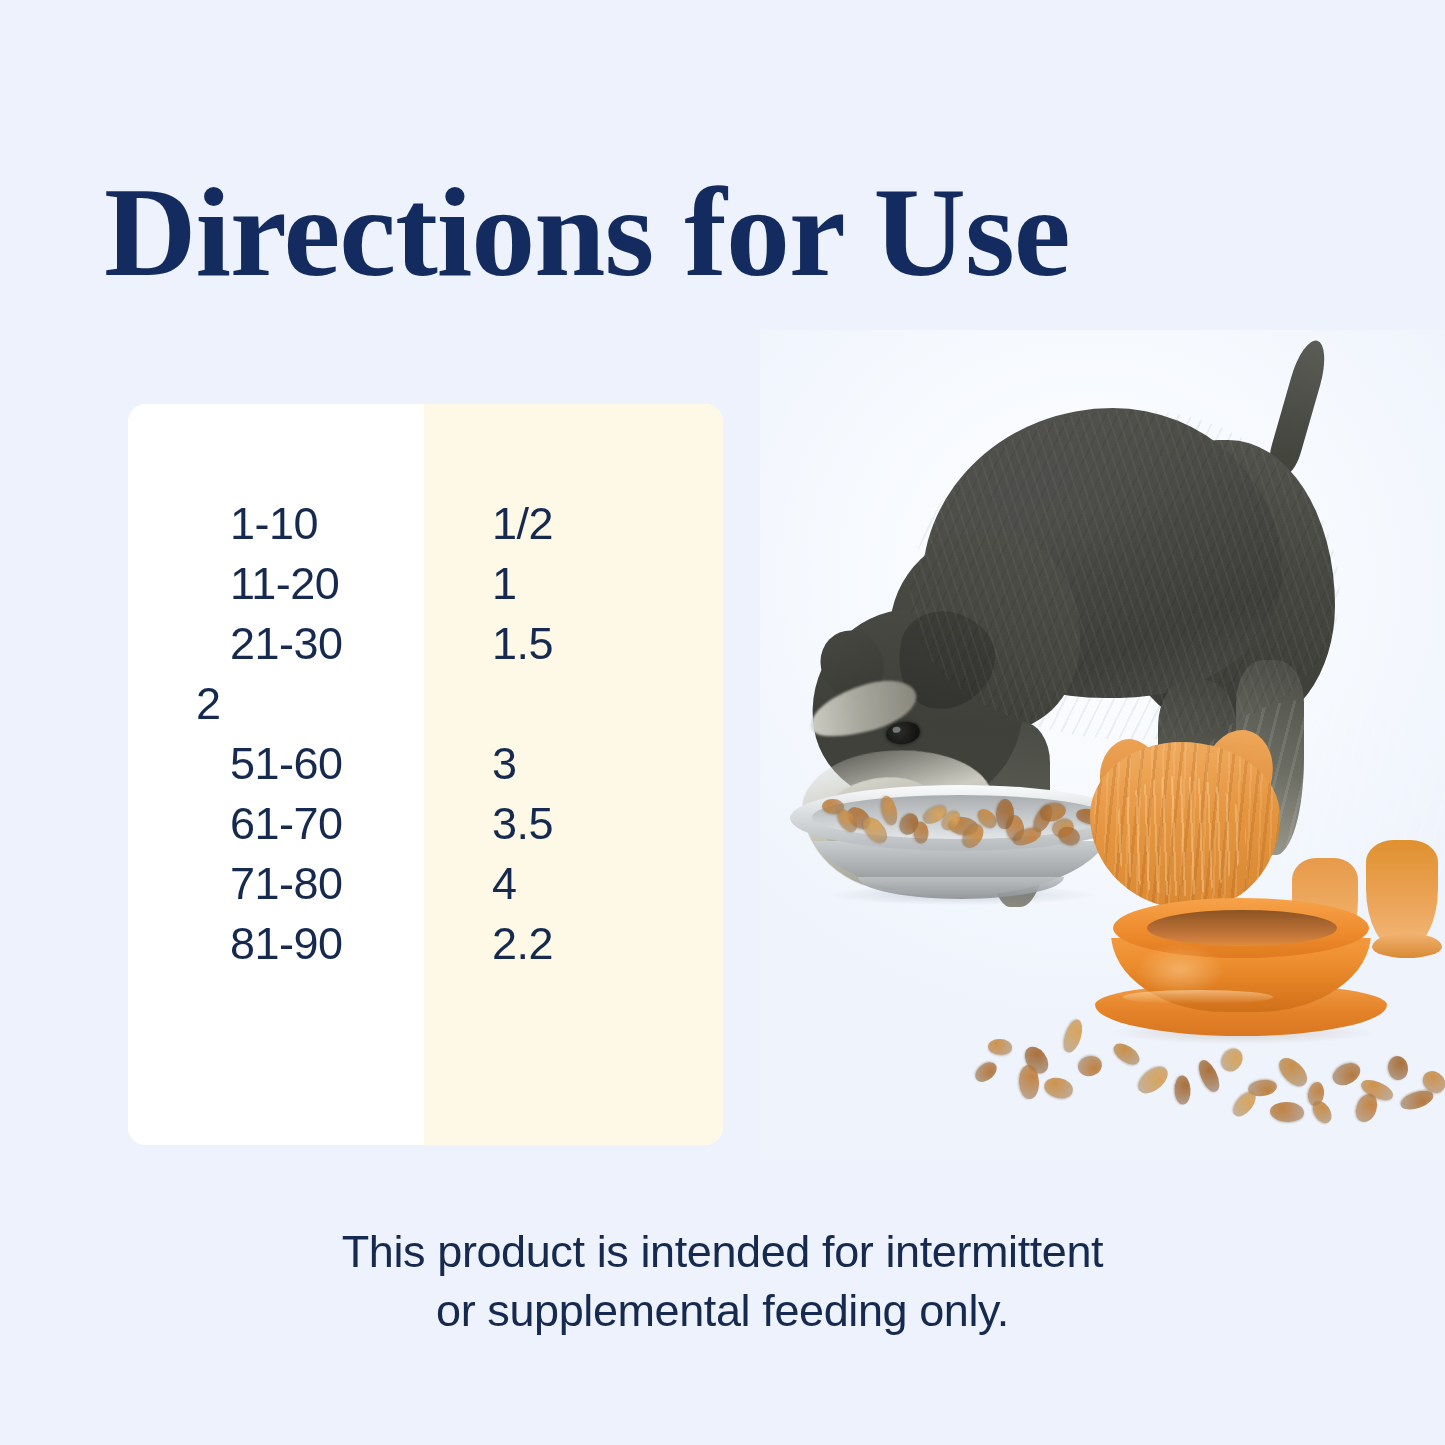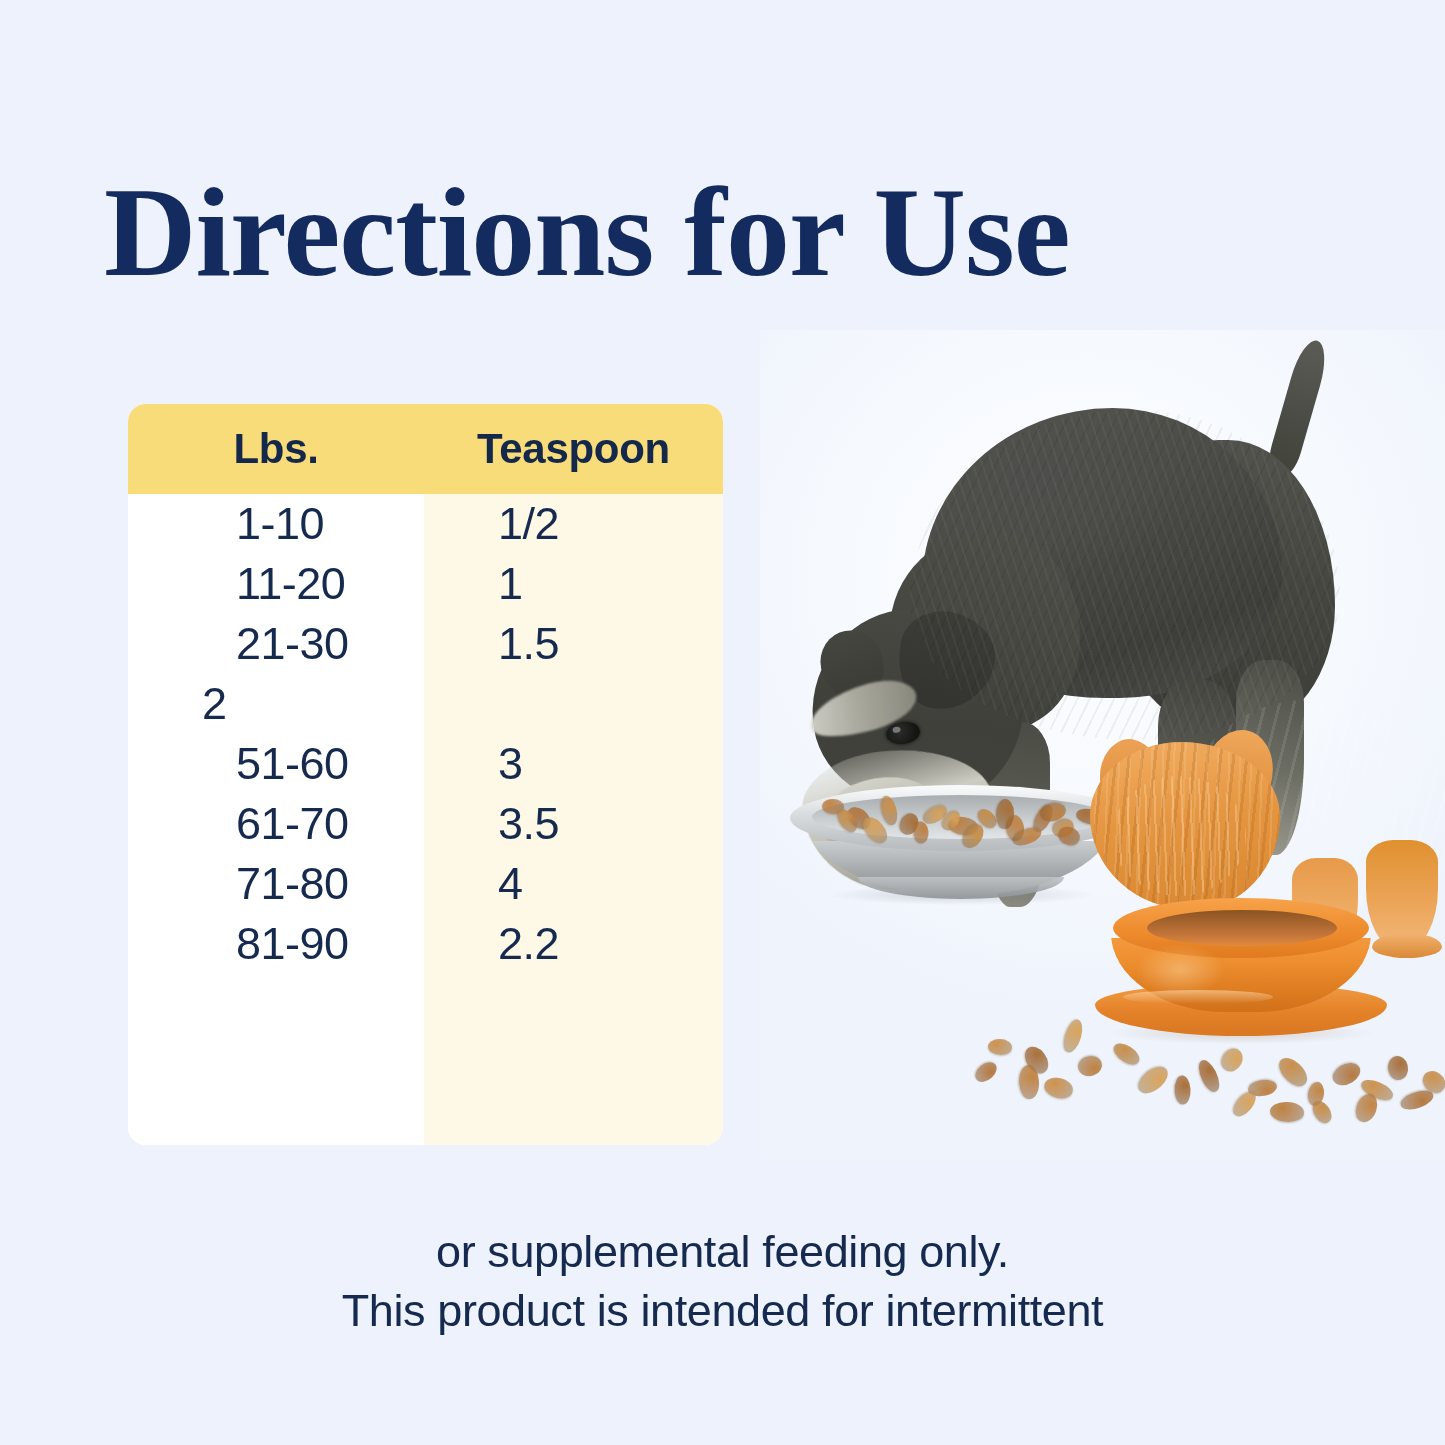--- a/index.html
+++ b/index.html
@@ -385,10 +385,6 @@
     <div class="ft-col-left"></div>
     <div class="ft-col-right"></div>
 
-    <div class="ft-header">
-      <div class="th">Lbs.</div>
-      <div class="th right">Teaspoon</div>
-    </div>
 
     <div class="ft-body" id="table-body">
         <div class="ft-row">

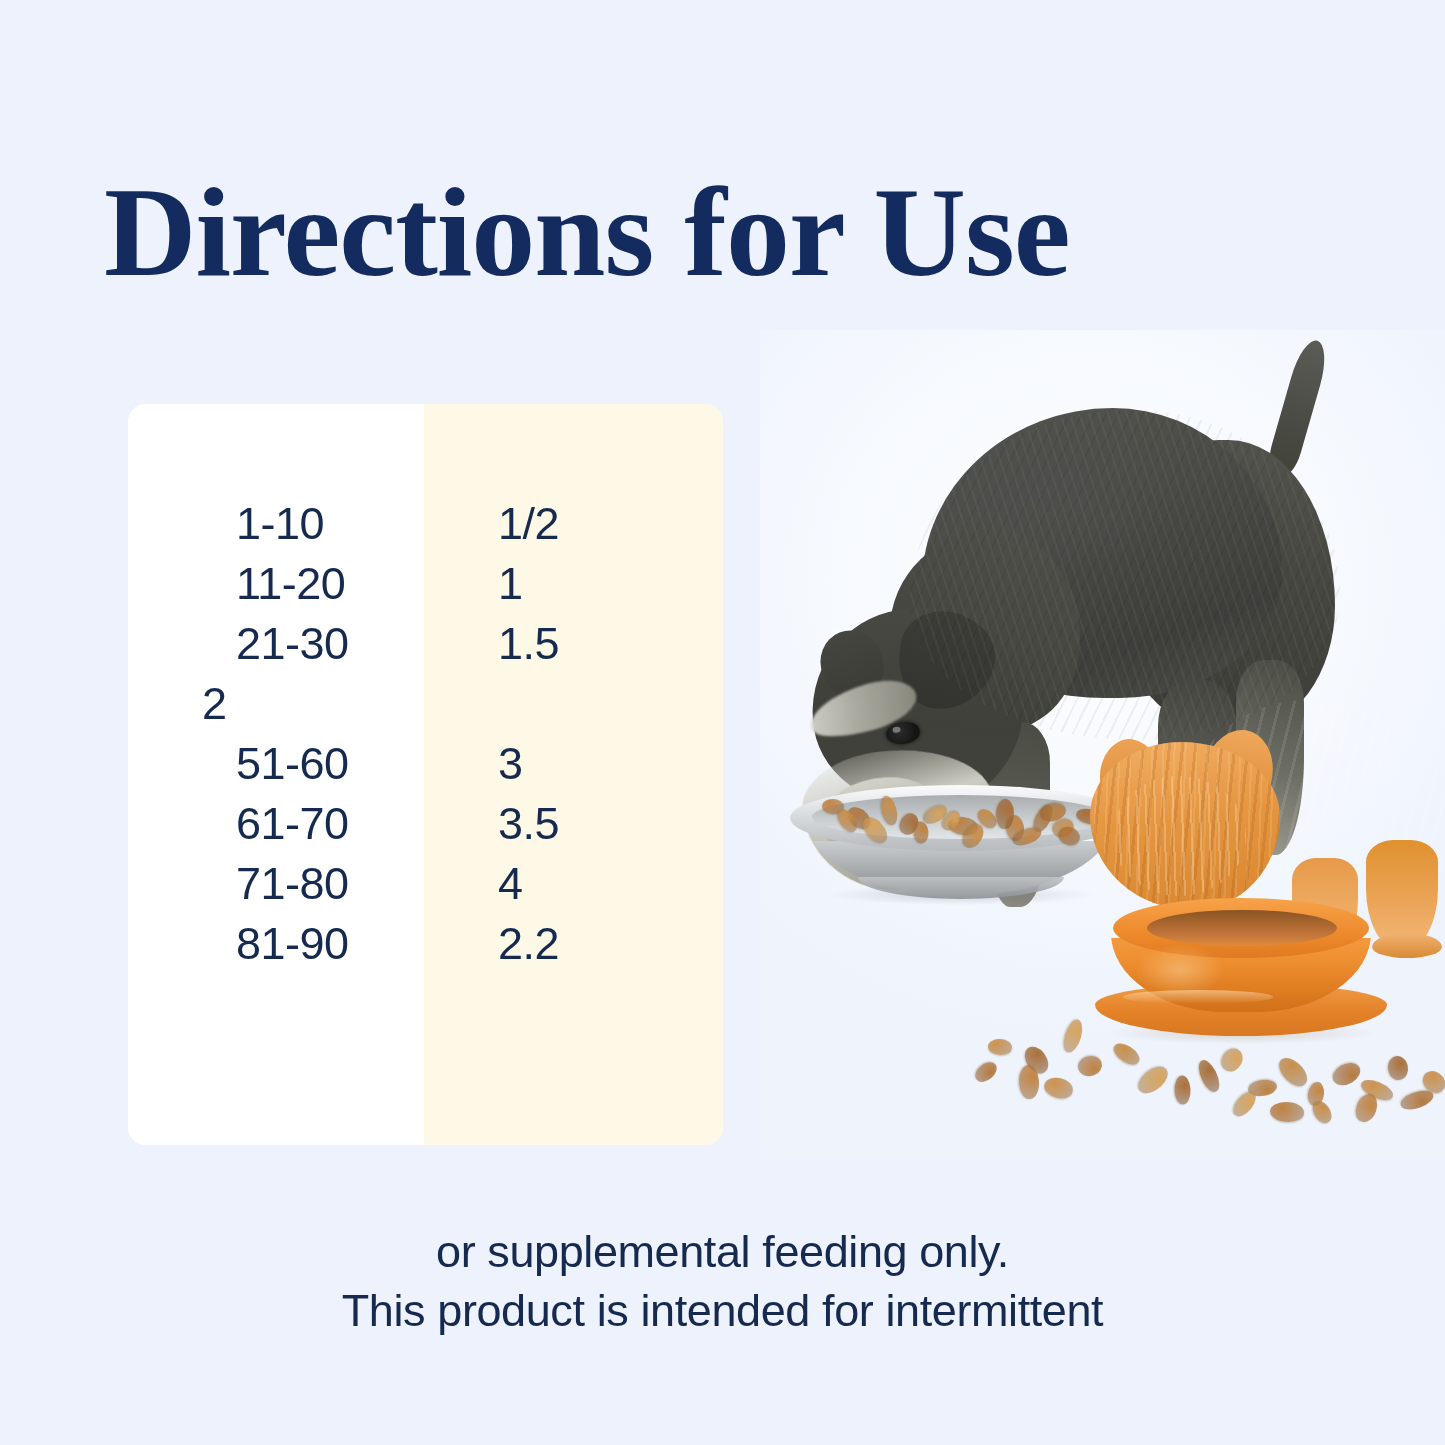--- a/index.html
+++ b/index.html
@@ -56,7 +56,7 @@
   .ft-header .th.right{ flex:0 0 299px; }
 
   .ft-body{
-    position:absolute; left:14px; top:90px; width:100%;
+    position:absolute; left:8px; top:90px; width:100%;
   }
   .ft-row{
     display:flex;

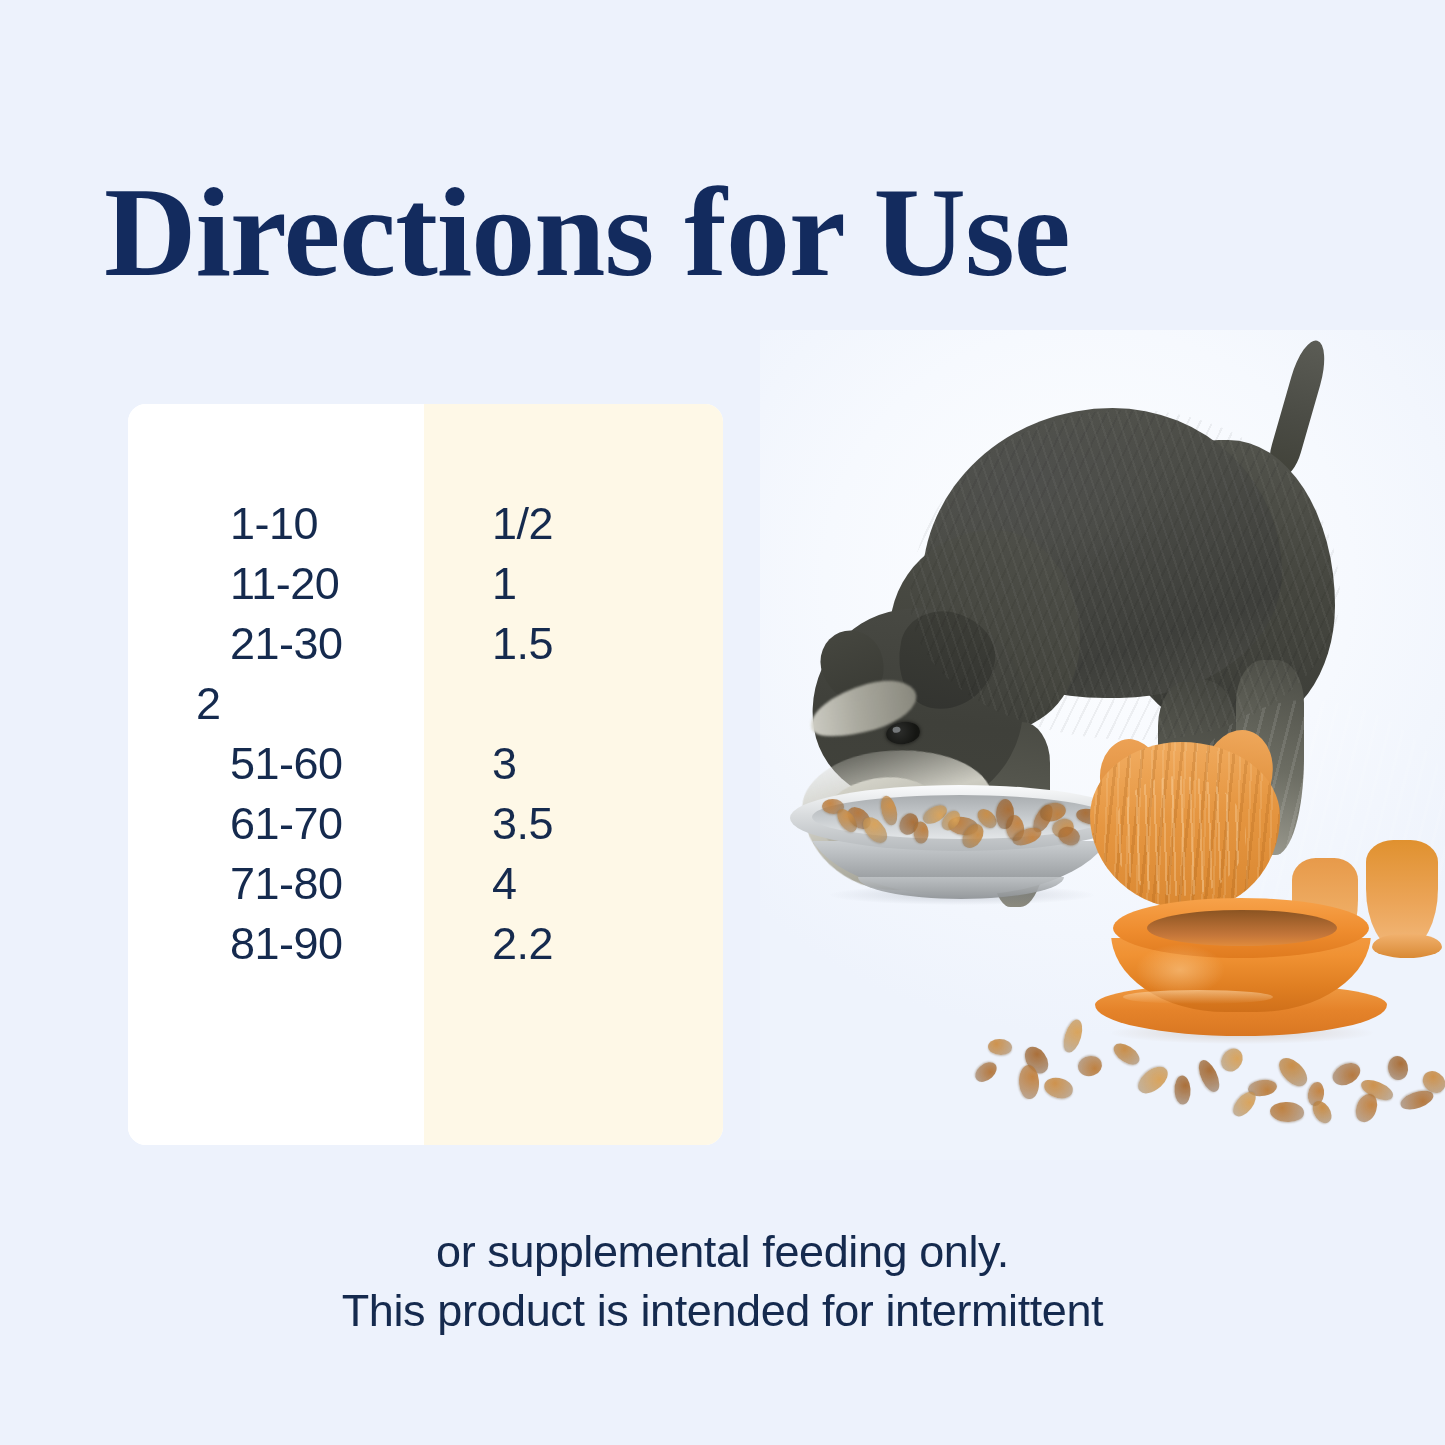--- a/index.html
+++ b/index.html
@@ -423,8 +423,8 @@
   </div>
 
   <div class="caption">
+    <span>This product is intended for intermittent</span>
     <span>or supplemental feeding only.</span>
-    <span>This product is intended for intermittent</span>
   </div>
 
   <div class="photo">

